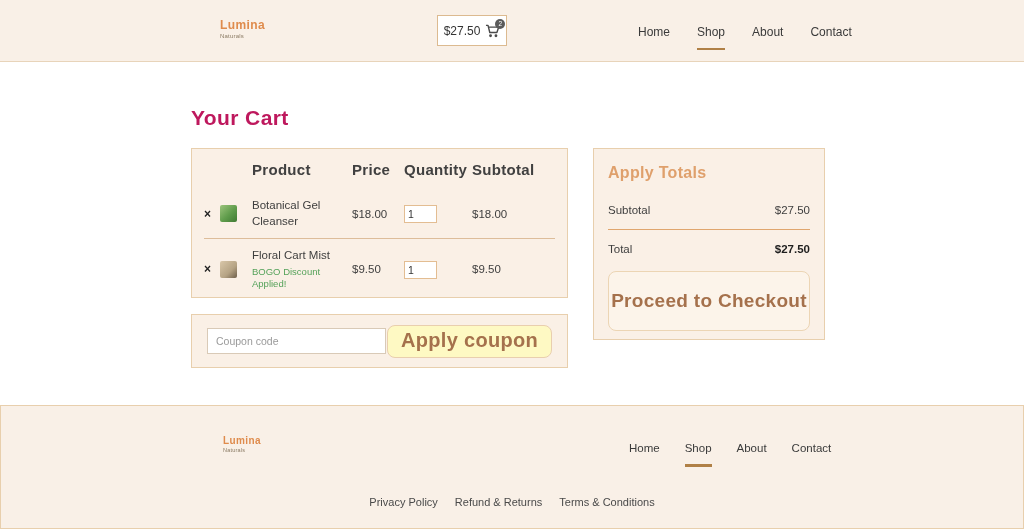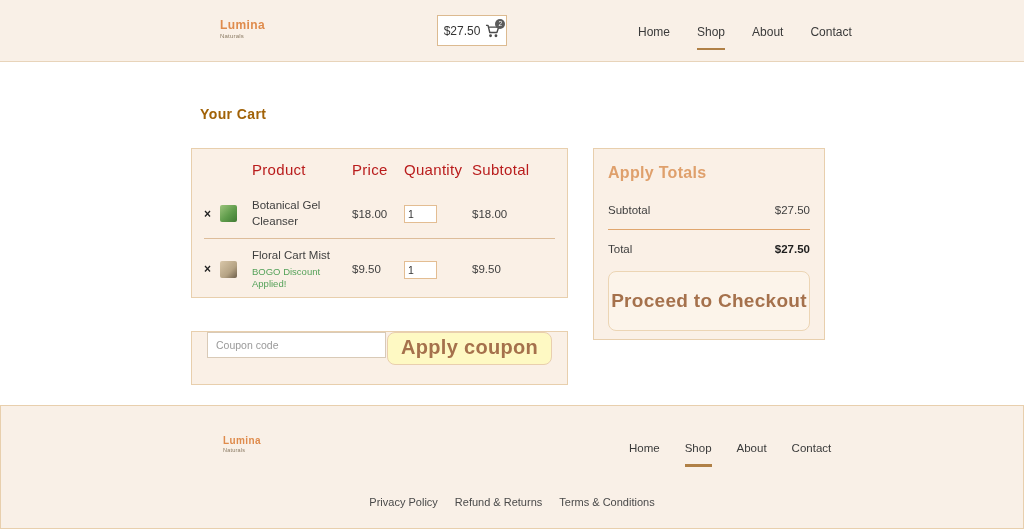--- a/index.html
+++ b/index.html
@@ -38,8 +38,8 @@
 
   
   .page-title {
-    position:absolute; left:200px; top:106px;
-    font-size:14px; font-weight:bold; color:#a16207; letter-spacing:.4px;
+    position:absolute; left:191px; top:106px;
+    font-size:21px; font-weight:bold; color:#be185d; letter-spacing:.4px;
   }
 
   .panel { background:#faf0e6; border:1px solid #e8cfad; }

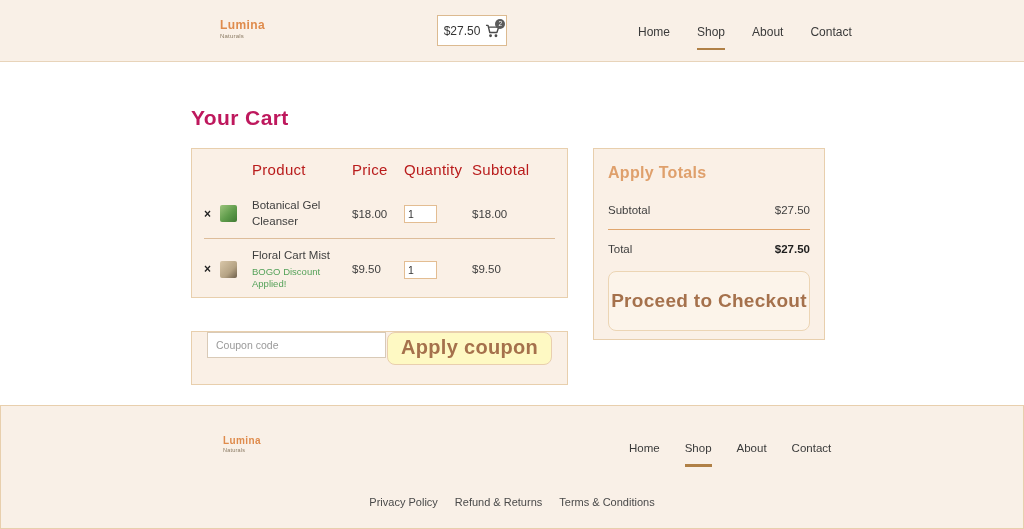--- a/index.html
+++ b/index.html
@@ -47,7 +47,7 @@
   .cart-panel { position:absolute; left:191px; top:148px; width:377px; height:150px; padding:0 12px; }
   .t-grid { display:grid; grid-template-columns:16px 32px 100px 52px 68px 80px; align-items:center; }
   .t-header { height:40px; }
-  .t-header span { font-size:15px; font-weight:normal; color:#b91c1c; letter-spacing:.3px; }
+  .t-header span { font-size:15px; font-weight:bold; color:#404040; letter-spacing:.3px; }
   .t-row { padding:9px 0; }
   .t-row + .t-row { border-top:1px solid #ddbd9a; }
   .remove-x { font-size:12px; font-weight:bold; color:#222; cursor:pointer; }

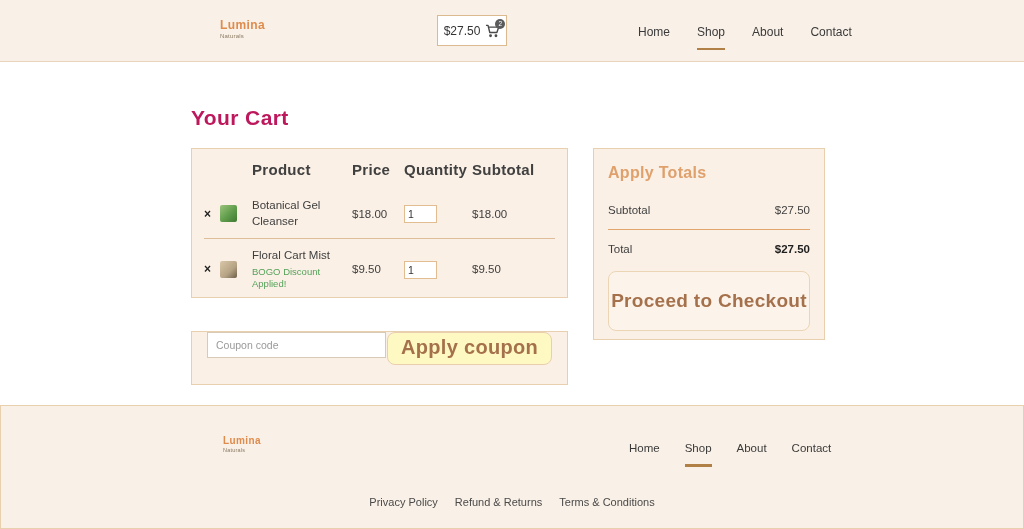--- a/index.html
+++ b/index.html
@@ -65,7 +65,7 @@
 
   .coupon-panel {
     position:absolute; left:191px; top:314px; width:377px; height:54px;
-    display:flex; align-items:flex-start; justify-content:space-between; padding:0 15px;margin-top:17px;
+    display:flex; align-items:center; justify-content:space-between; padding:0 15px;
   }
   .coupon-input {
     width:179px; height:26px; border:1px solid #d9cab7; background:#fff;

